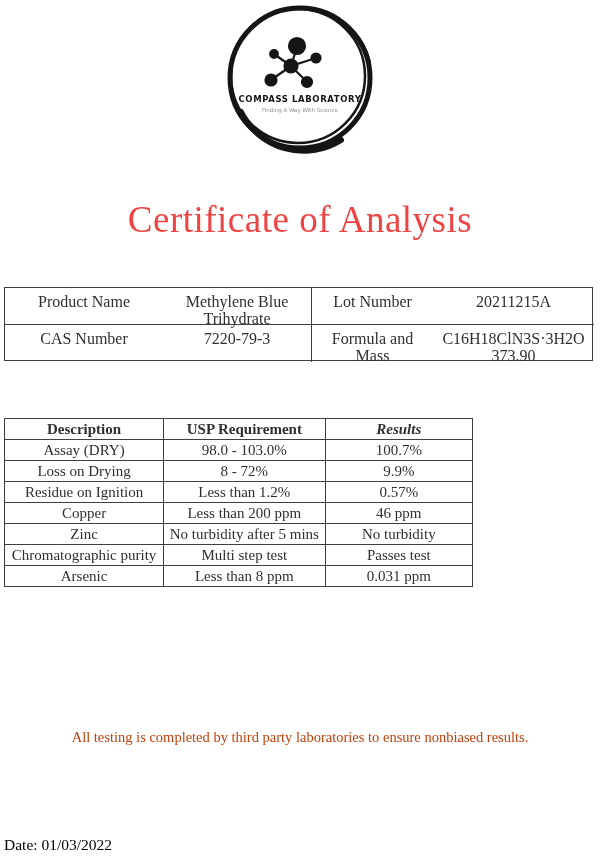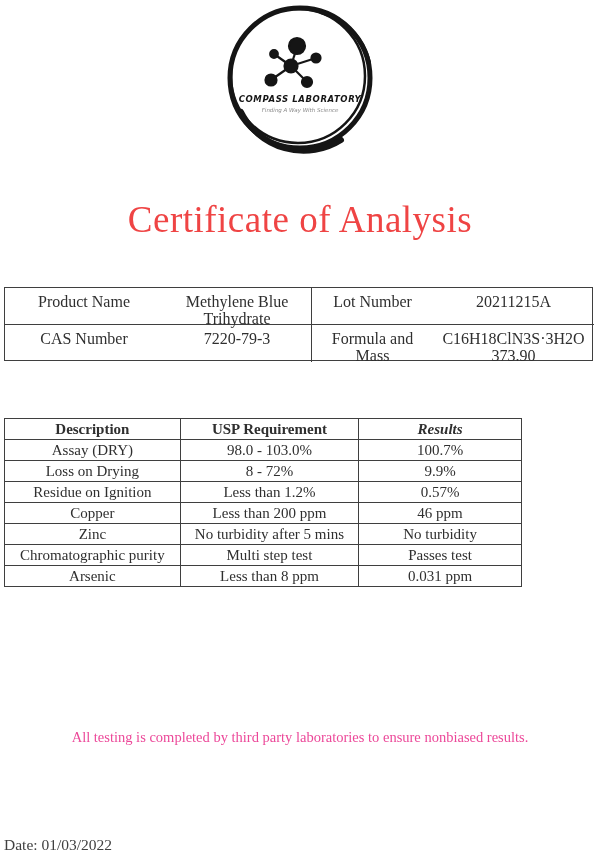--- a/index.html
+++ b/index.html
@@ -13,7 +13,7 @@
   }
   .logo{
     position:absolute;top:2px;left:50%;transform:translateX(-50%);
-    width:158px;height:154px;font-style:italic;
+    width:158px;height:154px;
   }
   .doc-title{
     position:absolute;top:198px;left:0;width:100%;

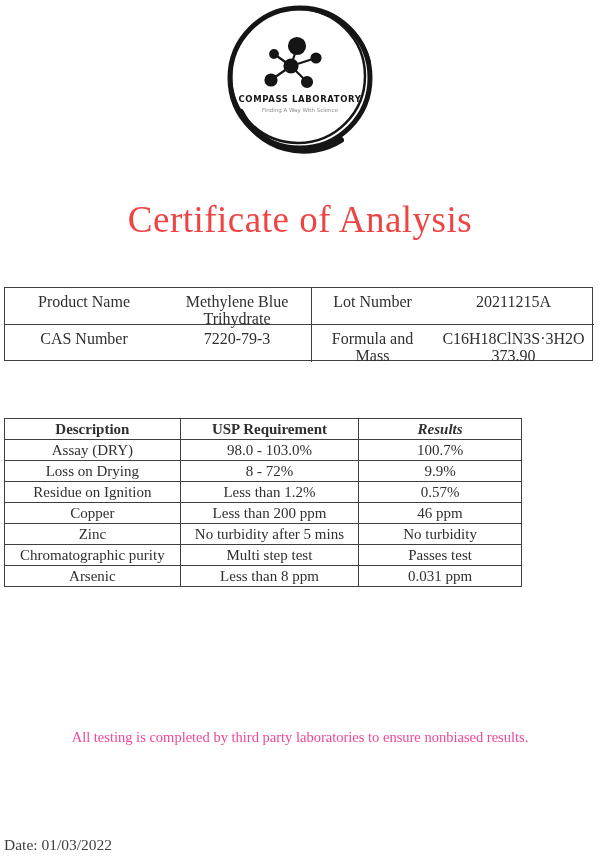--- a/index.html
+++ b/index.html
@@ -45,7 +45,7 @@
   
   .results-table{
     position:absolute;top:418px;left:4px;
-    width:518px;
+    width:469px;
     border-collapse:collapse;
     font-size:15px;
   }

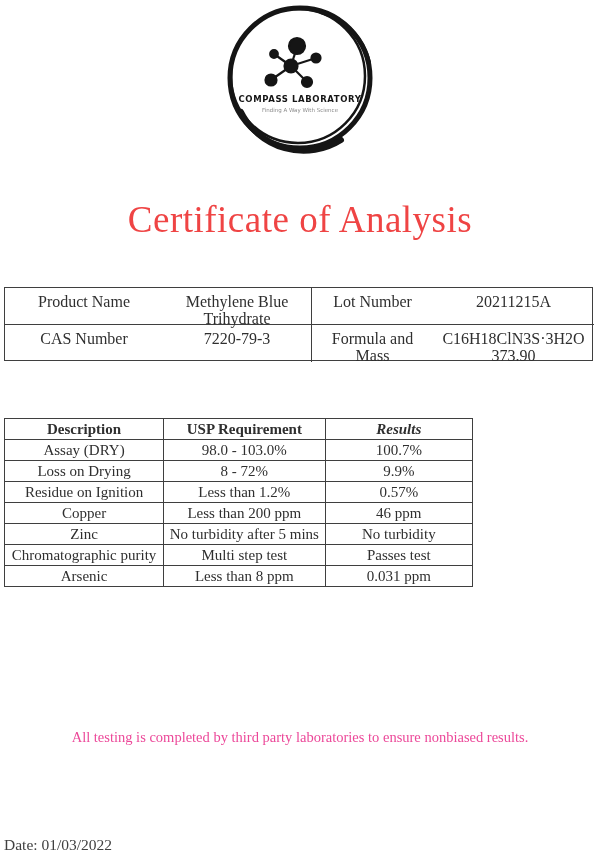--- a/index.html
+++ b/index.html
@@ -65,7 +65,7 @@
     position:absolute;top:729px;left:0;width:100%;
     text-align:center;
     font-size:14.5px;
-    color:#ec4899;
+    color:#c2410c;
   }
   .date-line{
     position:absolute;top:836px;left:4px;

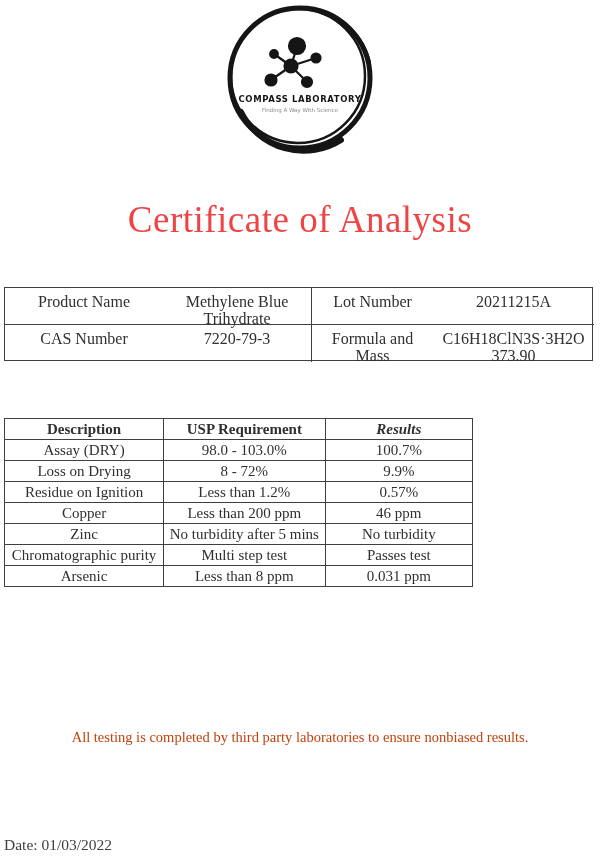--- a/index.html
+++ b/index.html
@@ -70,7 +70,7 @@
   .date-line{
     position:absolute;top:836px;left:4px;
     font-size:15.5px;
-    color:#404040;
+    color:#000000;
   }
 </style>
 </head>

